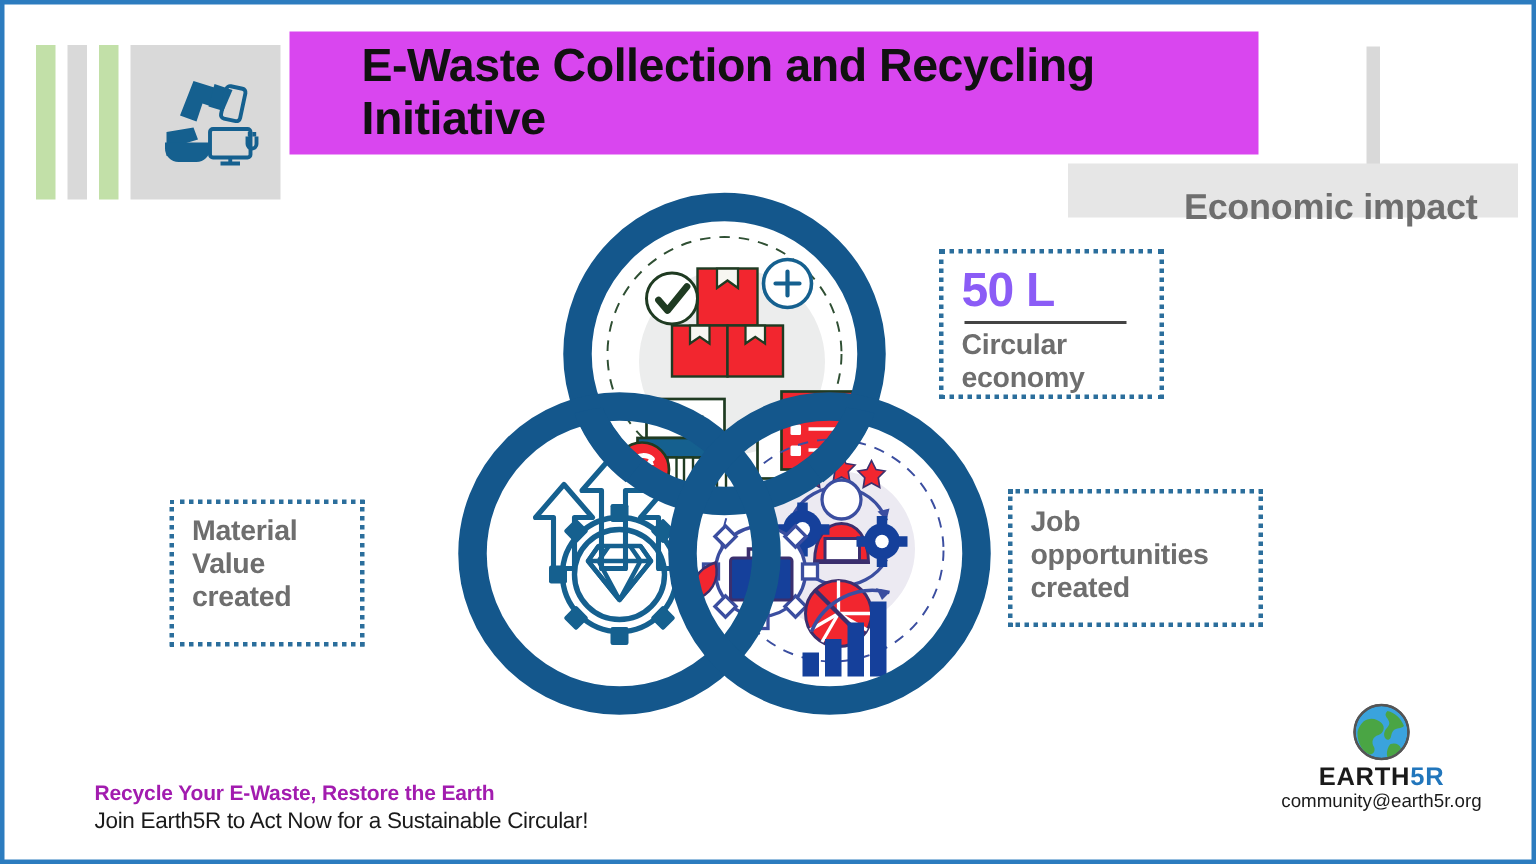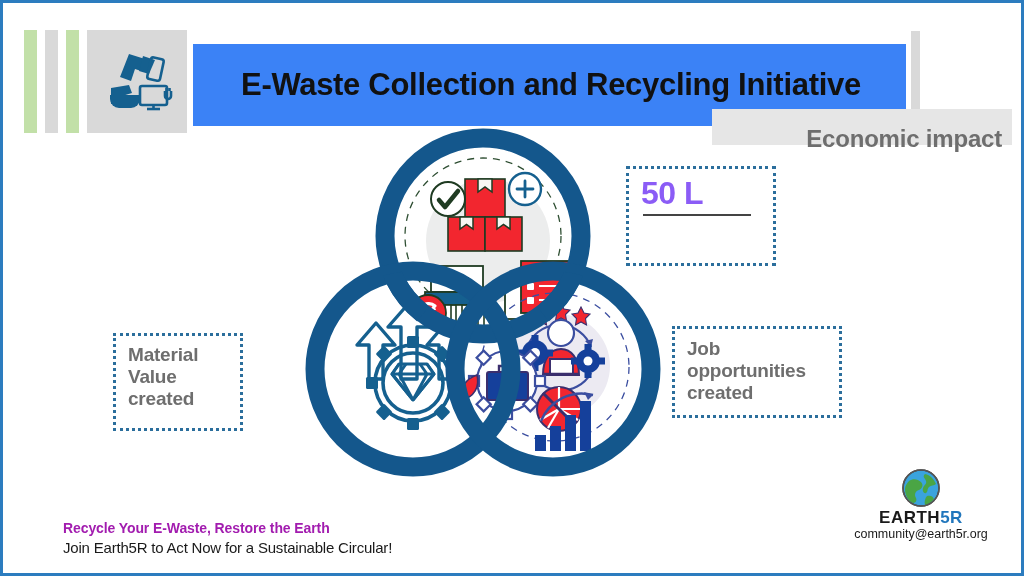--- a/index.html
+++ b/index.html
@@ -33,9 +33,9 @@
   #logo-tile svg{position:absolute;left:12px;top:14px;}
 
   #title-band{
-    position:absolute;left:190px;top:41px;
-    width:713px;height:82px;
-    background:#3b82f6;
+    position:absolute;left:190px;top:18px;
+    width:646px;height:82px;
+    background:#d946ef;
     display:flex;align-items:center;
   }
   #title-text{

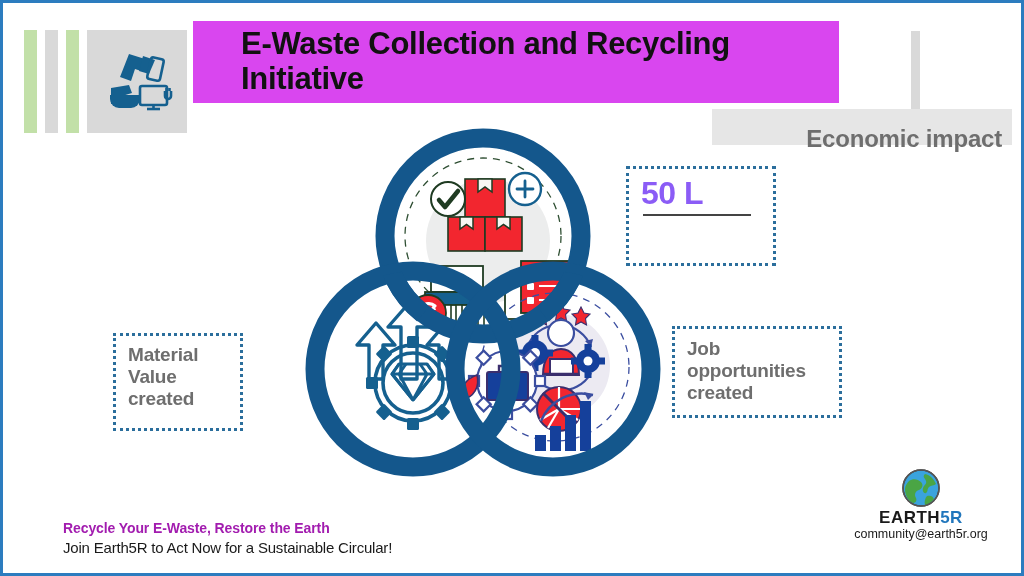--- a/index.html
+++ b/index.html
@@ -57,7 +57,7 @@
   }
   #econ-text{
     font-size:24px;font-weight:bold;color:#6e6e6e;
-    padding-right:10px;letter-spacing:-0.2px;margin-top:24px;
+    padding-right:27px;letter-spacing:-0.2px;margin-top:24px;
   }
 
   

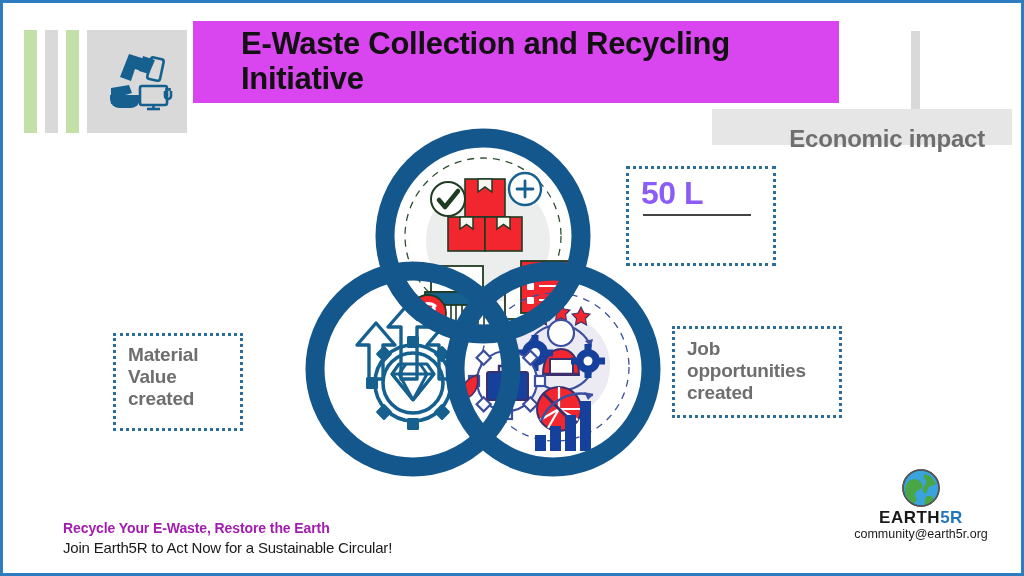--- a/index.html
+++ b/index.html
@@ -361,6 +361,7 @@
   <div class="callout" id="callout-circular">
     <span class="big">50 L</span>
     <hr>
+    <span class="lbl">Circular economy</span>
   </div>
 
   <div class="callout" id="callout-material">

